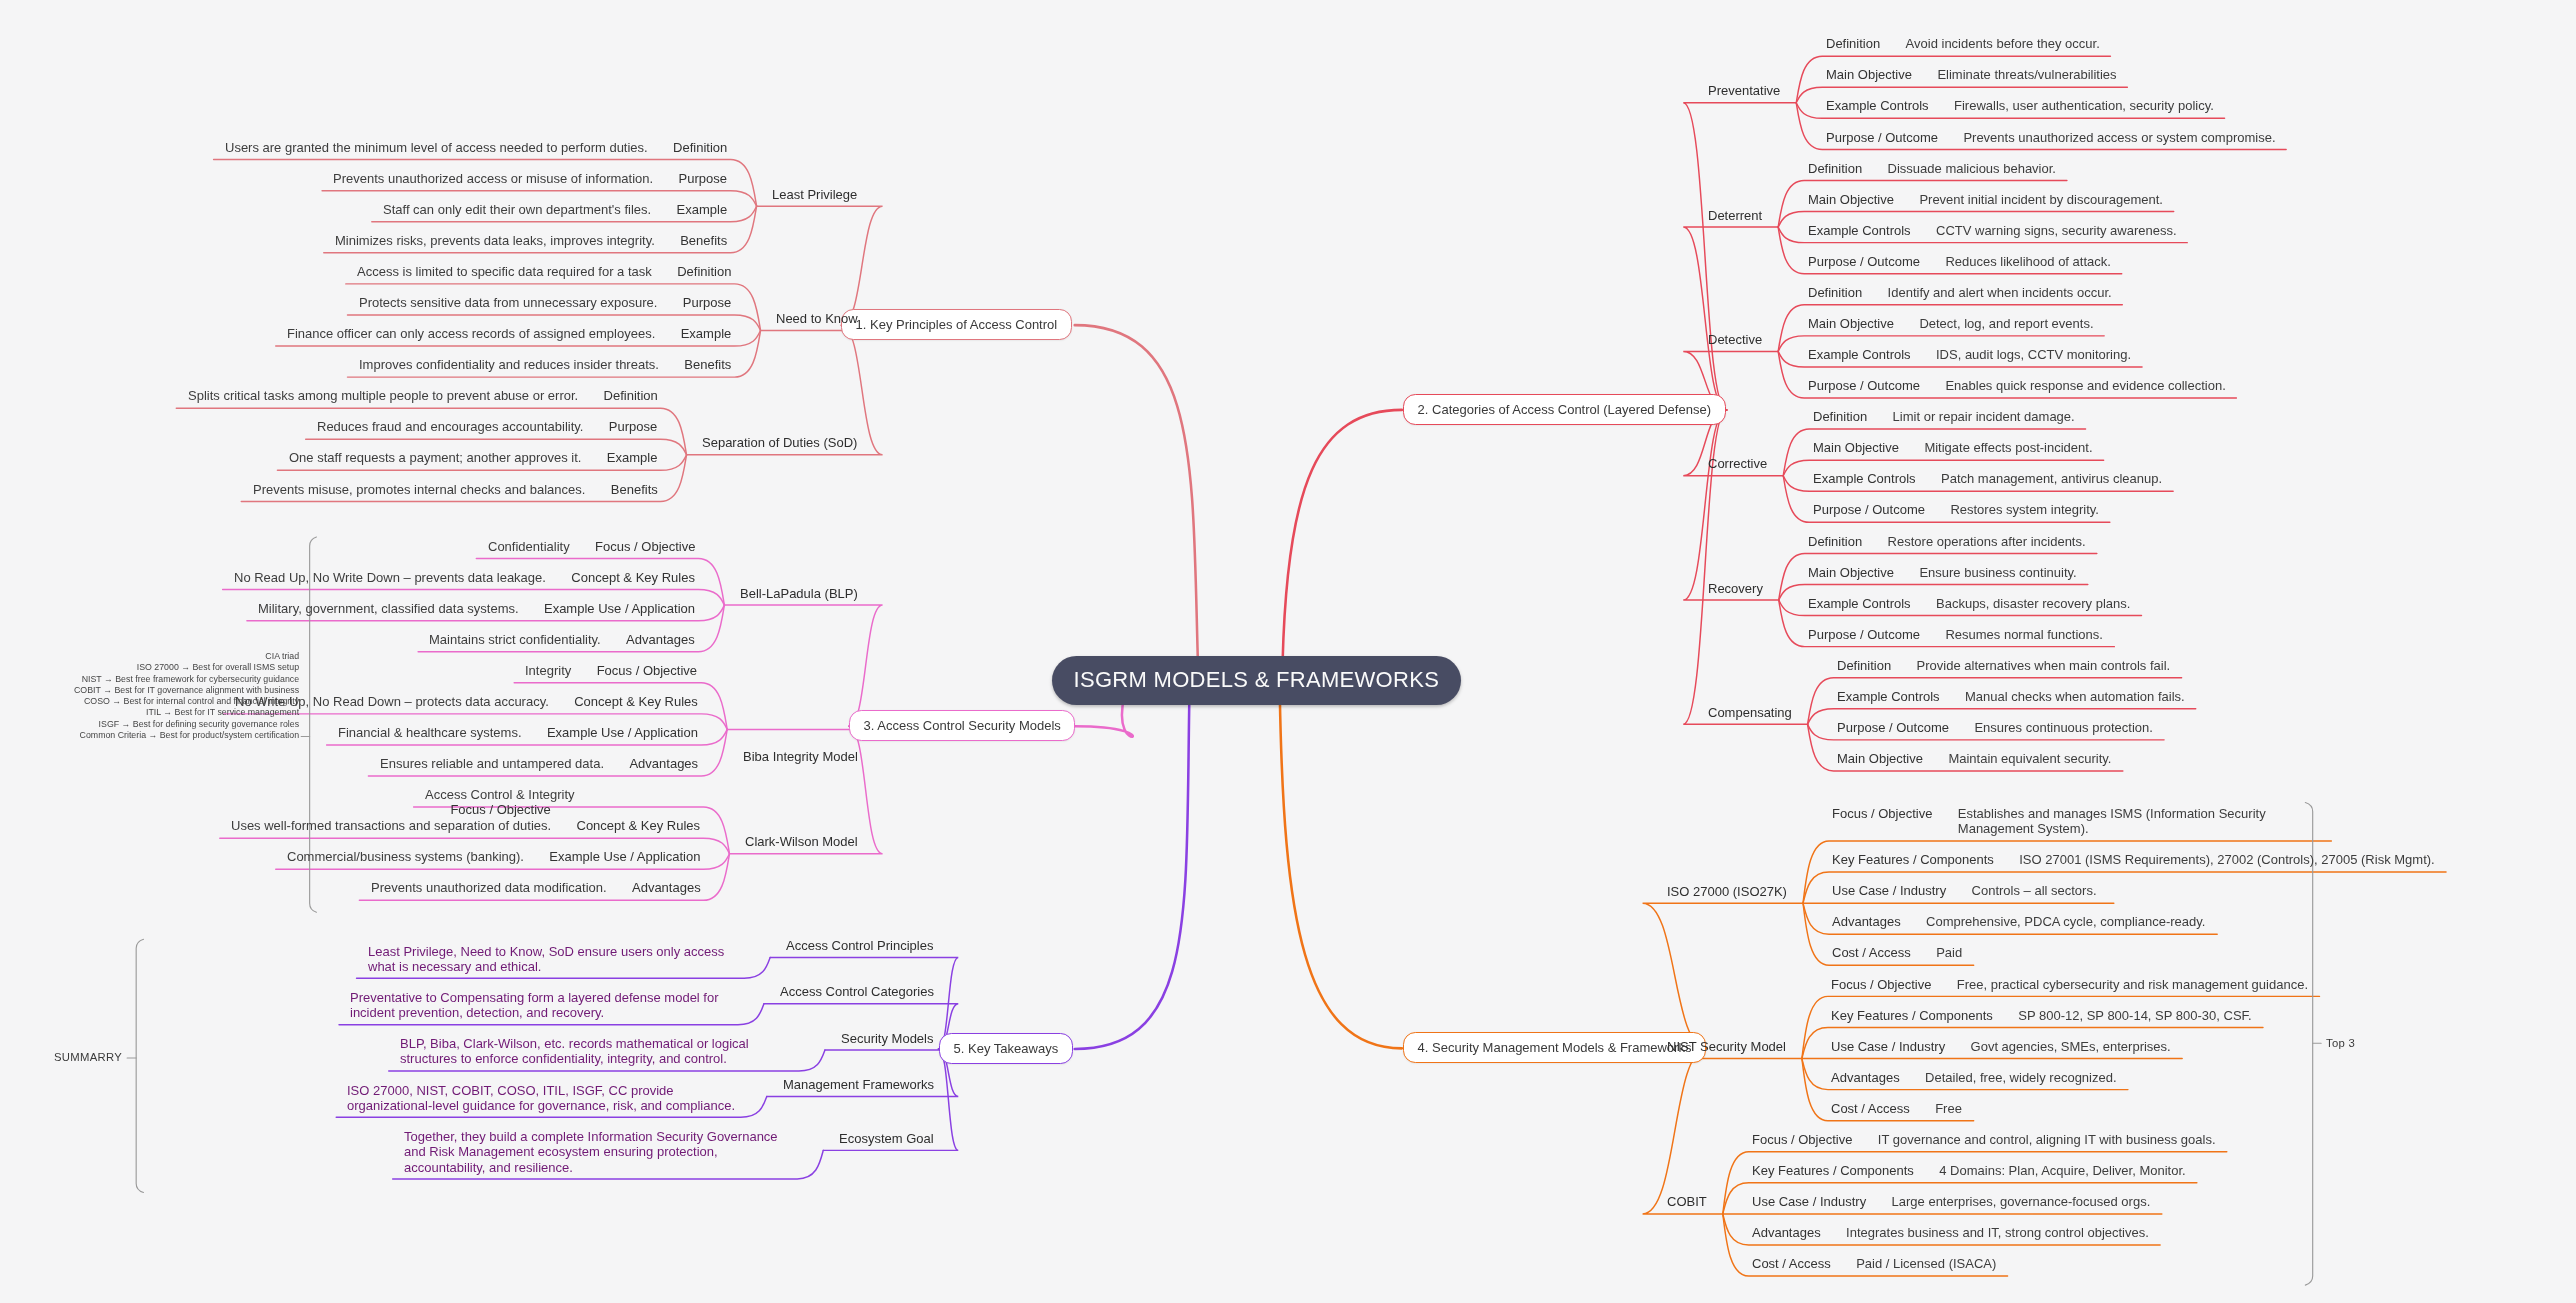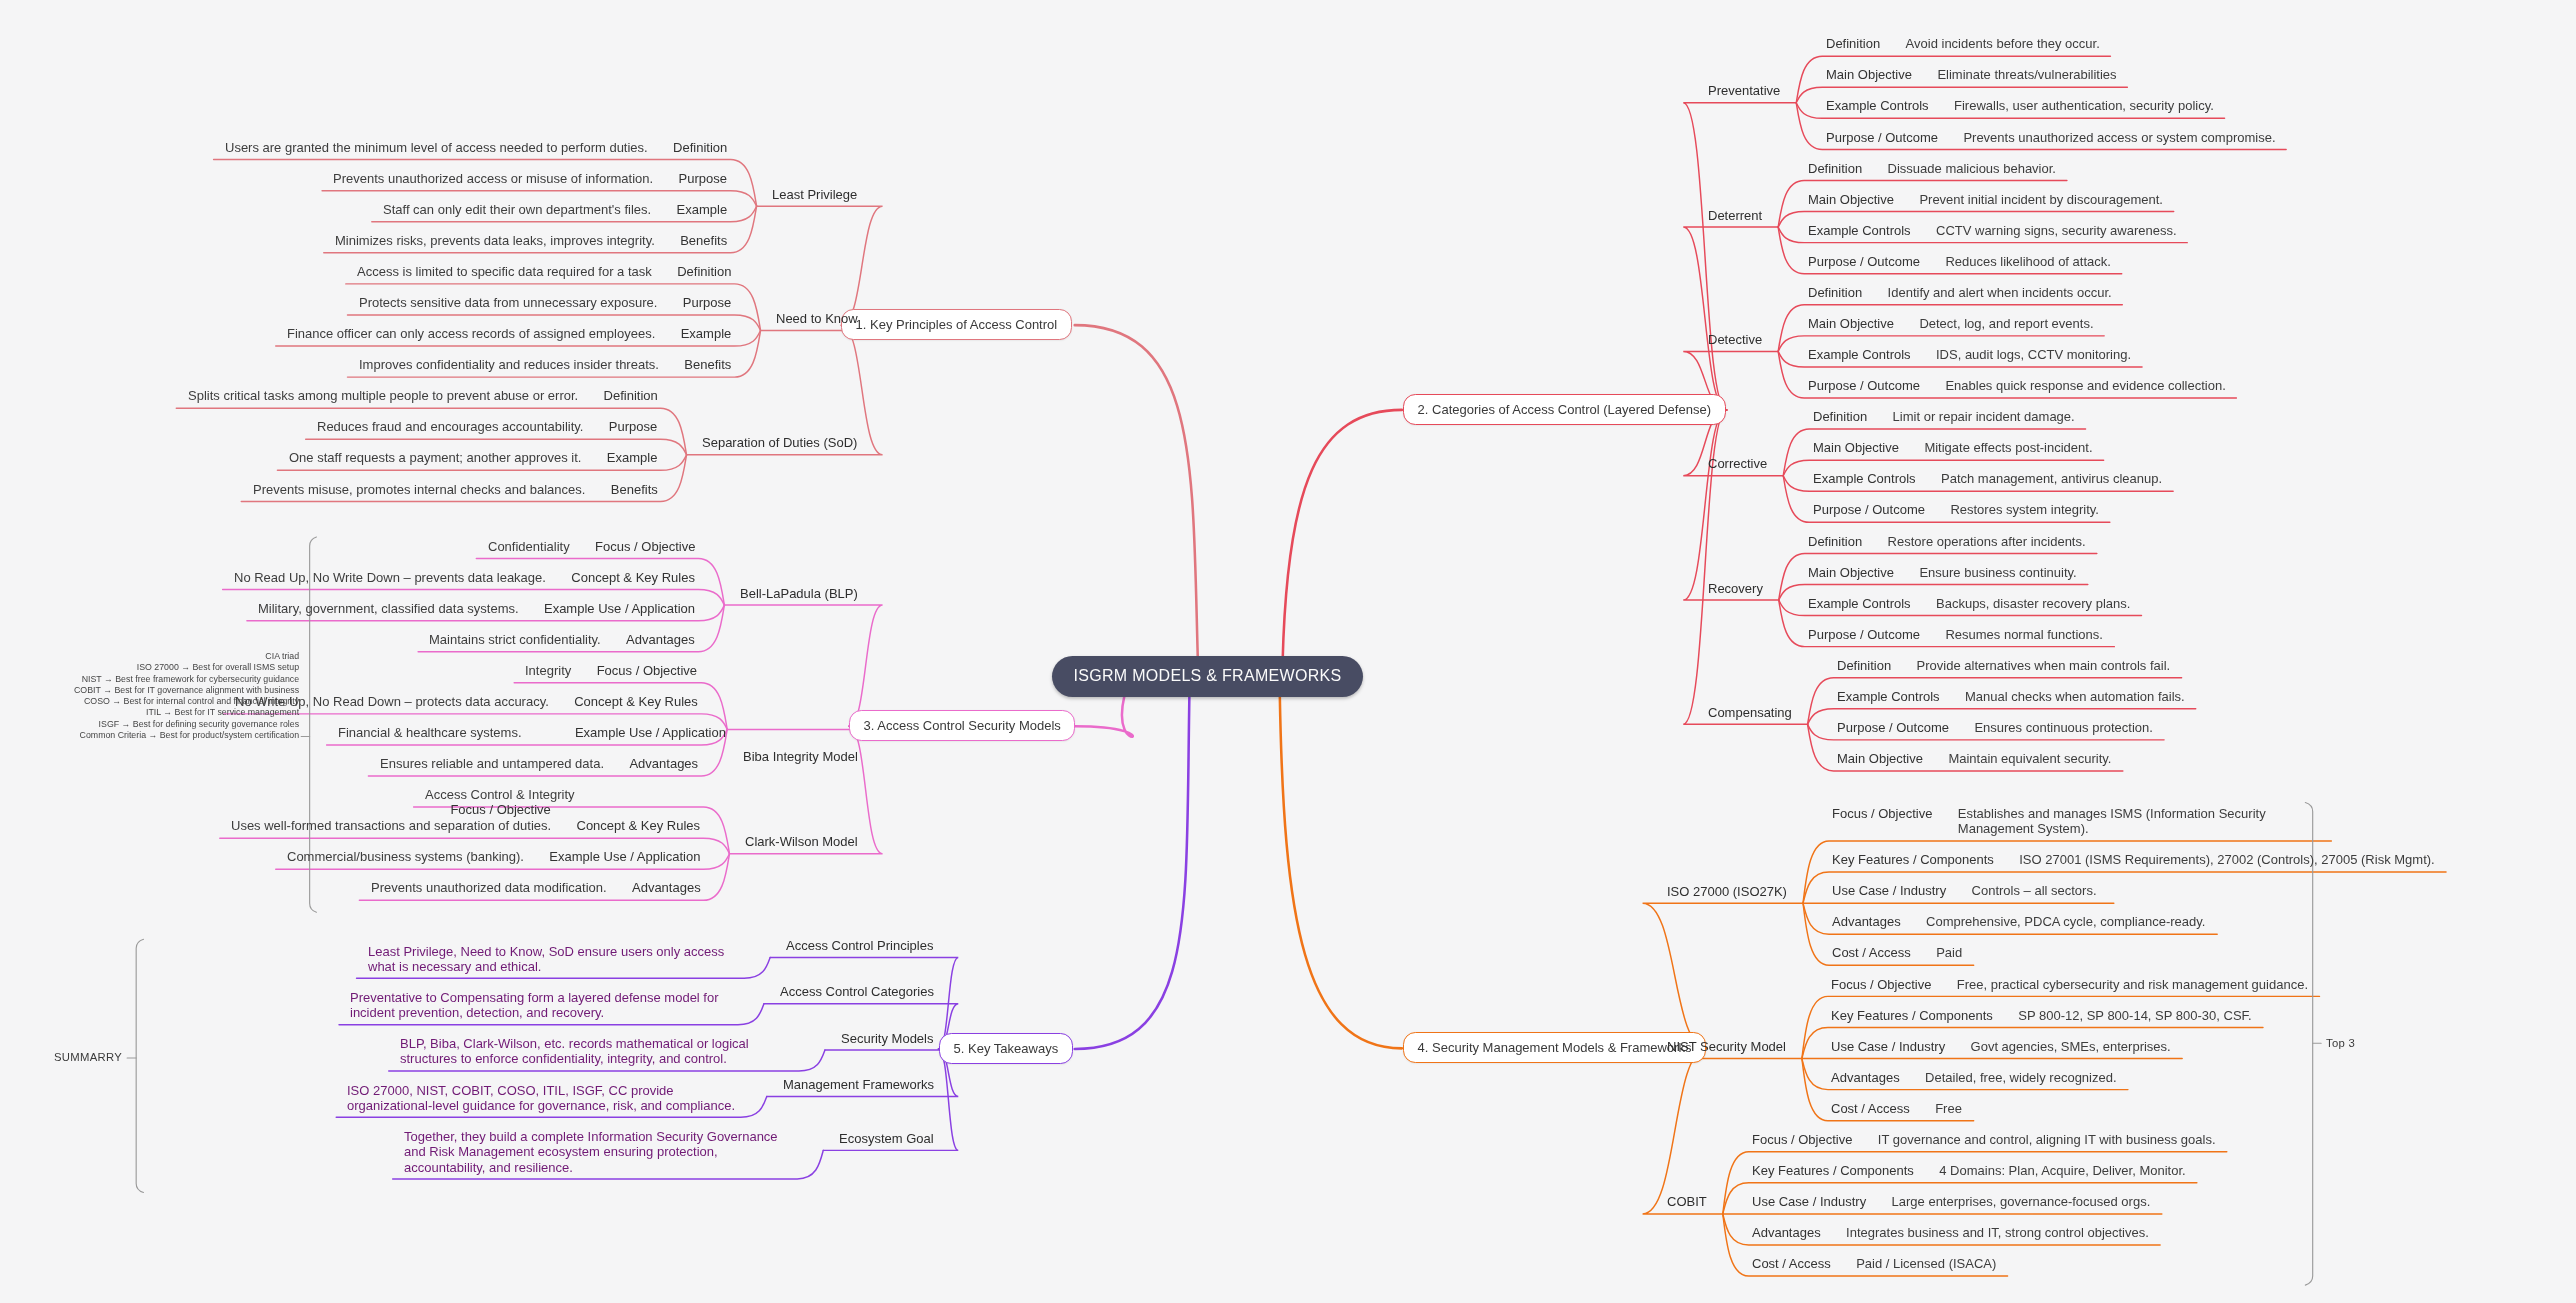--- a/index.html
+++ b/index.html
@@ -17,7 +17,7 @@
   .bnode{position:absolute;background:#fff;border:1.7px solid;border-radius:12.4px;
          font-size:13px;color:#3a3a3a;padding:6.8px 13.6px;white-space:nowrap;
          box-shadow:0 0.6px 1.7px rgba(0,0,0,.08);}
-  #central{position:absolute;background:#484c63;color:#fafafa;font-size:16px;
+  #central{position:absolute;background:#484c63;color:#fafafa;font-size:22px;
            padding:11.3px 21.5px;border-radius:27px;white-space:nowrap;letter-spacing:0.3px;
            box-shadow:0 1.7px 3.4px rgba(0,0,0,.25);}
   .annot{position:absolute;font-size:11.3px;color:#3a3a3a;white-space:nowrap;letter-spacing:0.3px;}

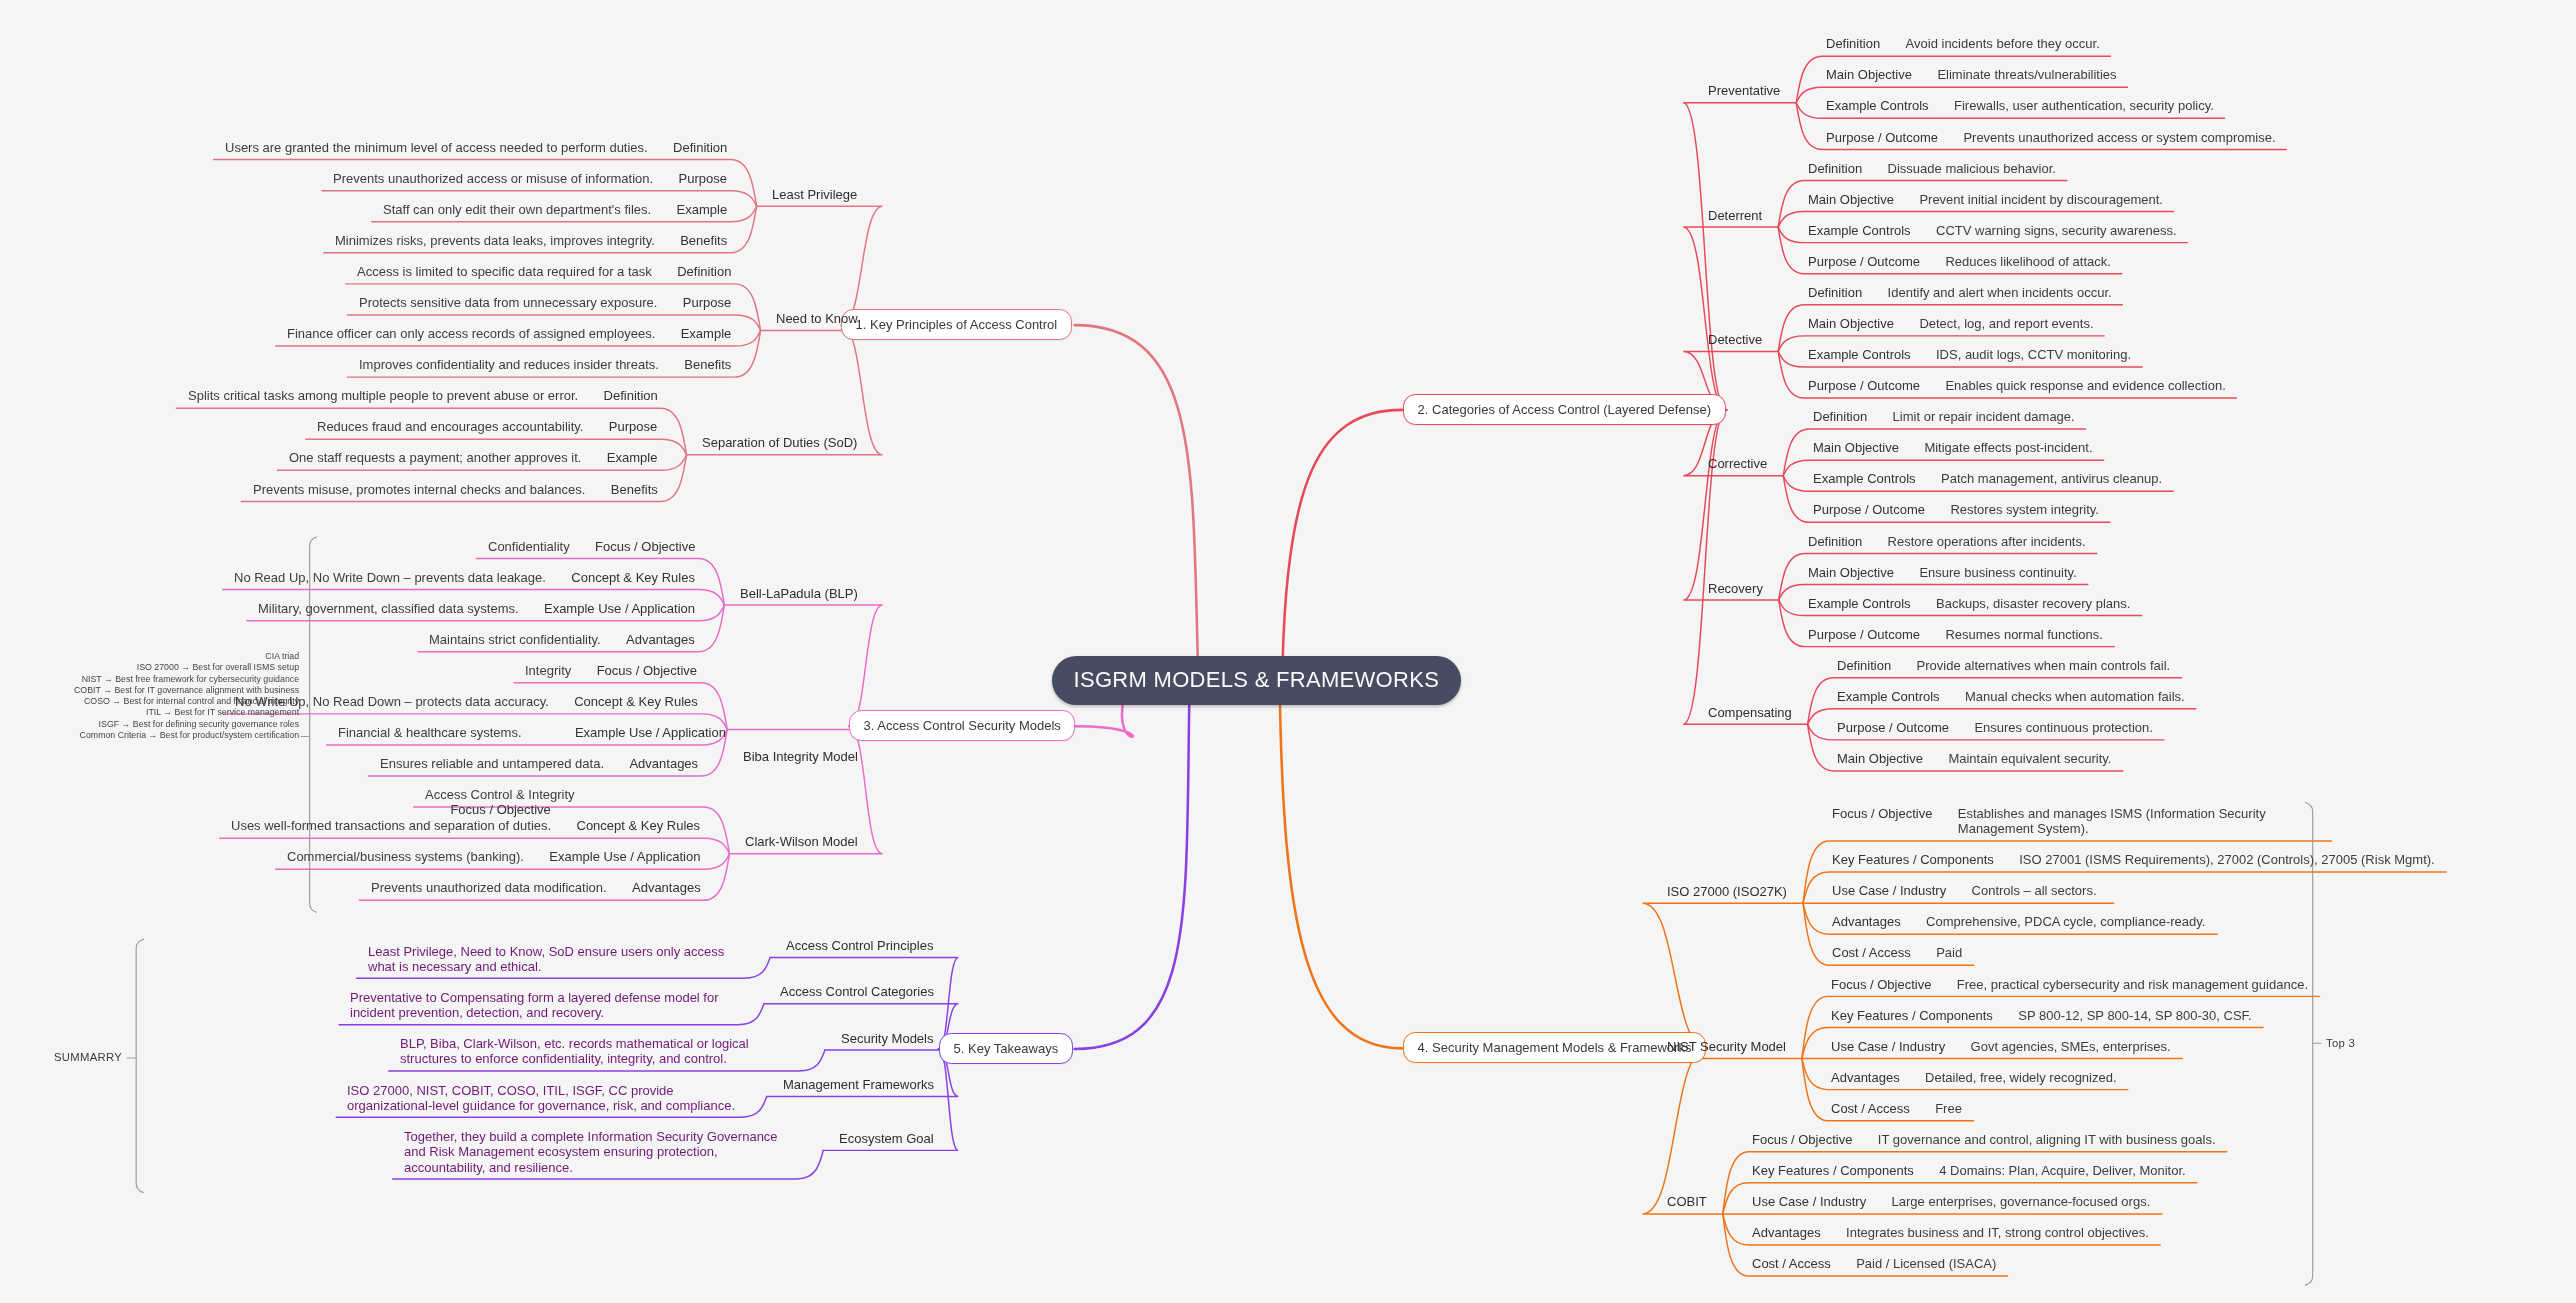--- a/index.html
+++ b/index.html
@@ -324,7 +324,7 @@
       <span class="txt">No Write Up, No Read Down – protects data accuracy.</span>
       <span class="lab2">Concept &amp; Key Rules</span>
     </div>
-    <div class="leaf-row" style="left: 338px; top: 726px; gap: 28px;">
+    <div class="leaf-row" style="left: 338px; top: 726px;">
       <span class="txt">Financial &amp; healthcare systems.</span>
       <span class="lab2">Example Use / Application</span>
     </div>

